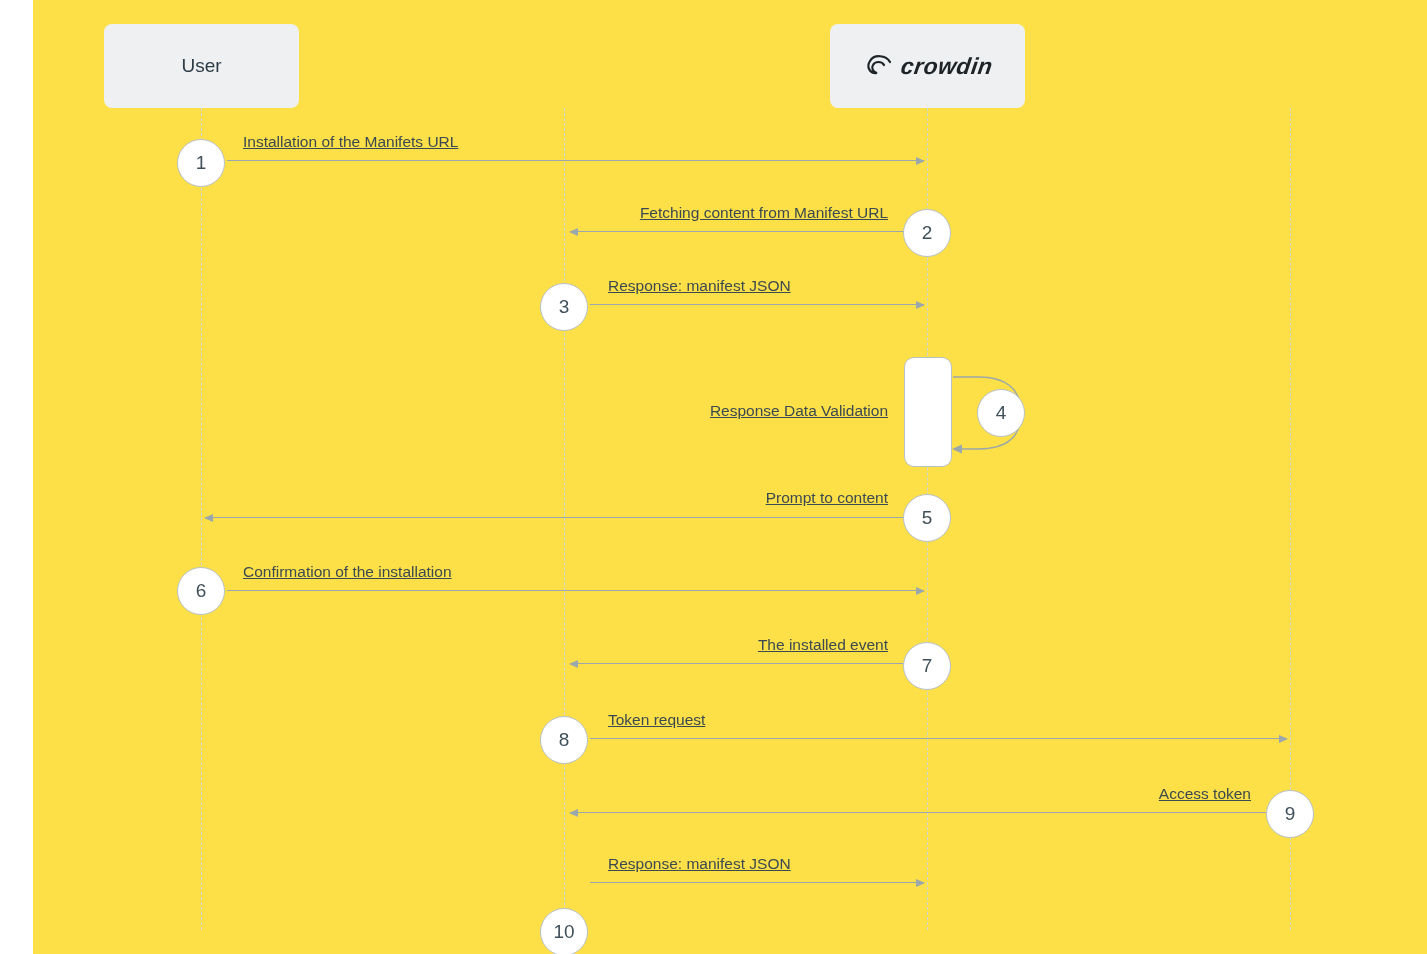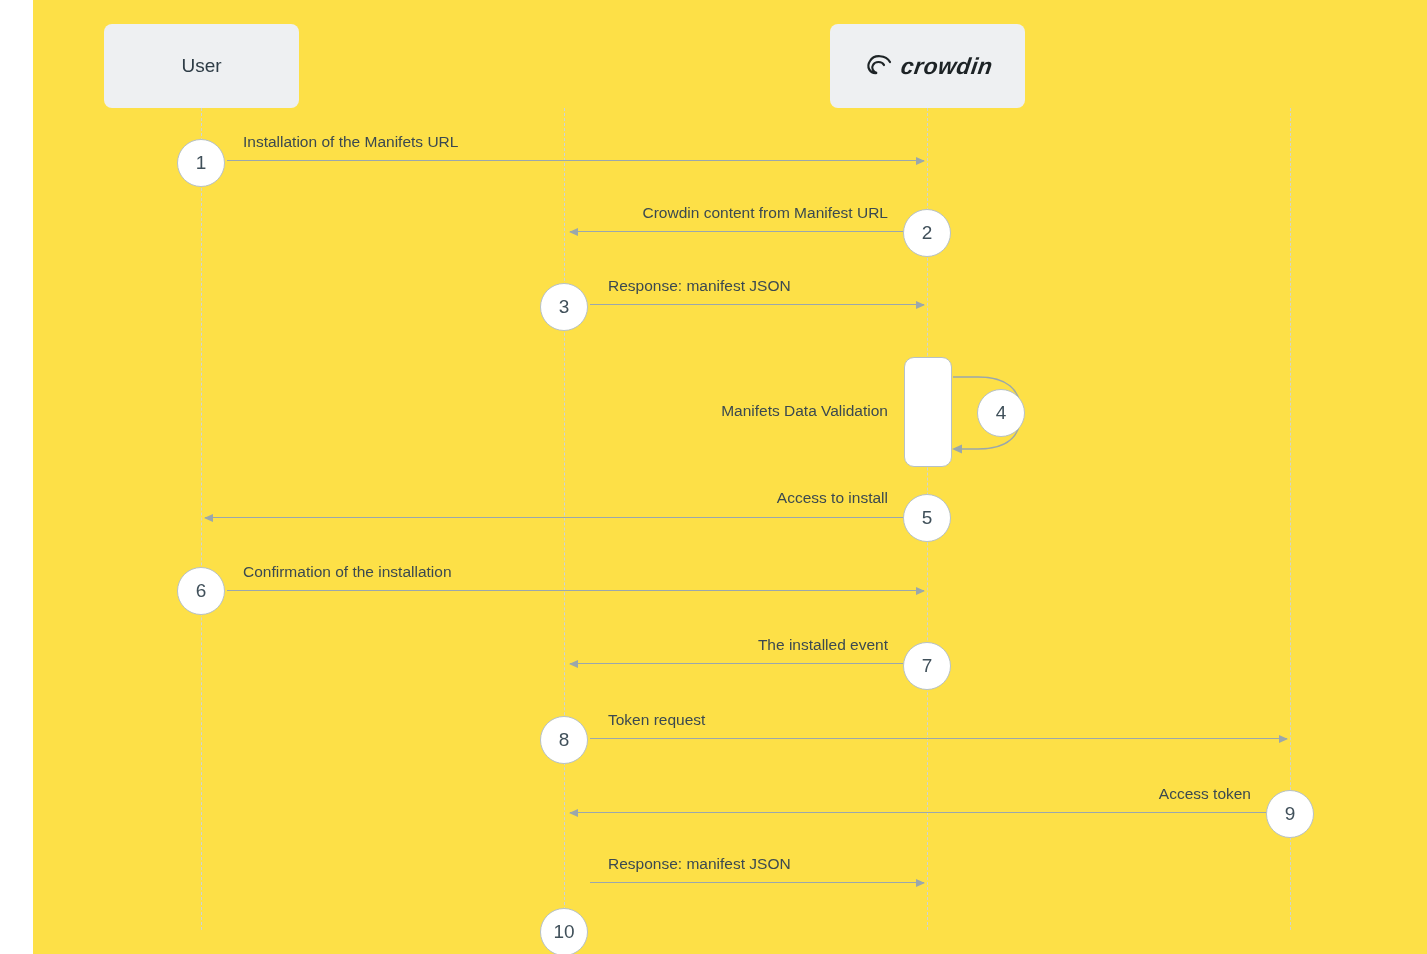--- a/index.html
+++ b/index.html
@@ -23,7 +23,7 @@
 
   .msg-label {
     position:absolute; font-size:15.5px; color:#3b4950;
-    white-space:nowrap; z-index:4;
+    white-space:nowrap; z-index:4;text-decoration:underline;
   }
 
   .arrow { position:absolute; height:0; border-top:1px solid #9aa7ac; z-index:1; }

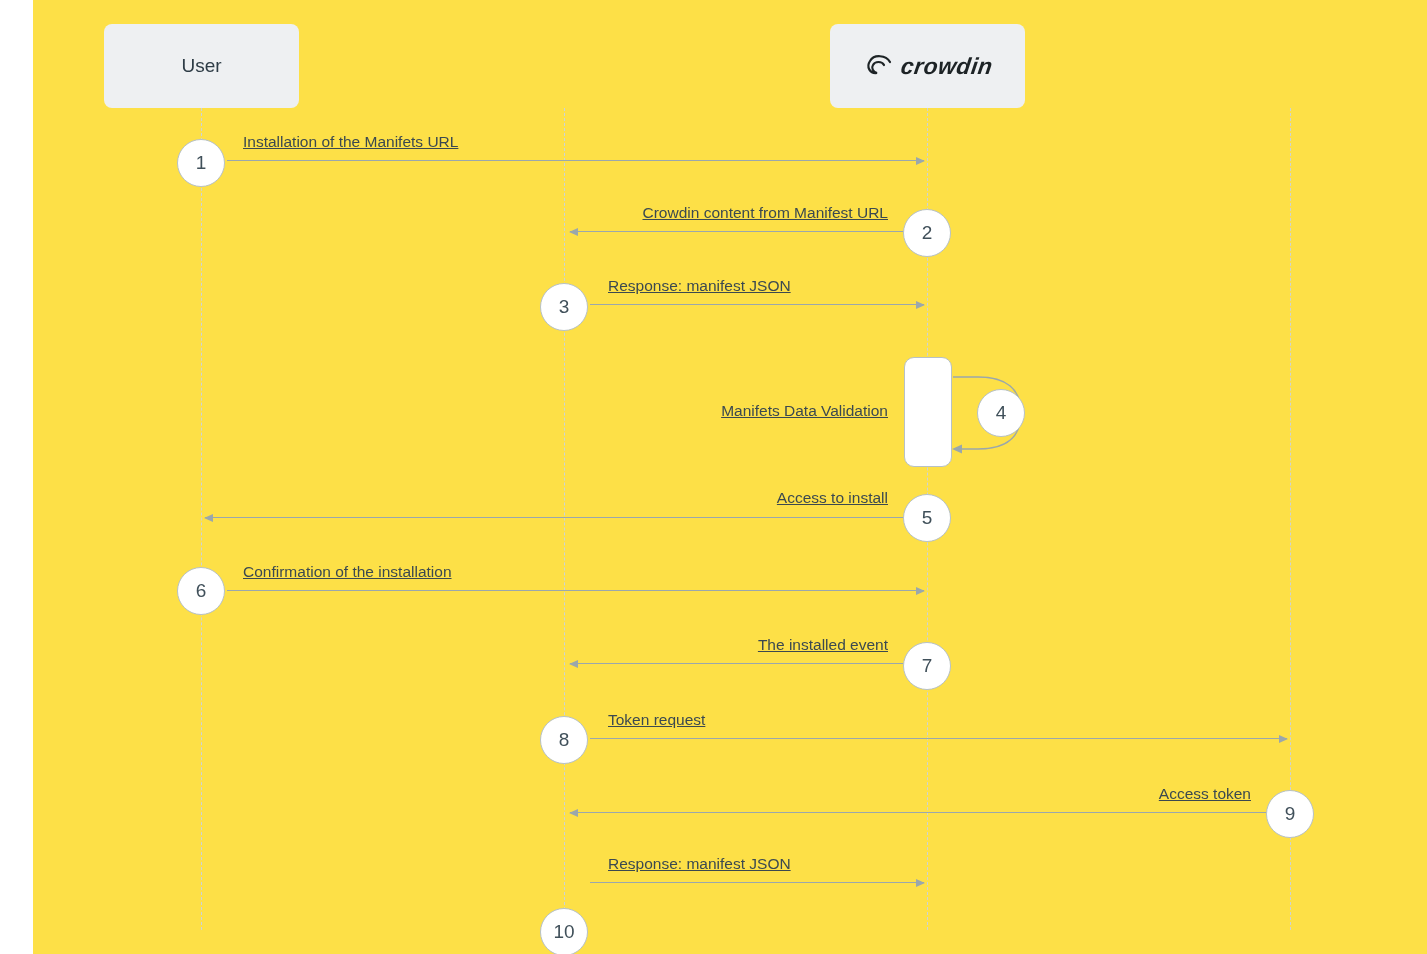--- a/index.html
+++ b/index.html
@@ -83,7 +83,7 @@
   <div class="arrow right" style="left:194px;top:160px;width:697px"></div>
   <div class="num-circle" style="left:144px;top:139px">1</div>
 
-  <div class="msg-label" style="right:572px;top:204px">Crowdin content from Manifest URL</div>
+  <div class="msg-label" style="right:572px;top:204px">Fetching content from Manifest URL</div>
   <div class="arrow left" style="left:537px;top:231px;width:333px"></div>
   <div class="num-circle" style="left:870px;top:209px">2</div>
 

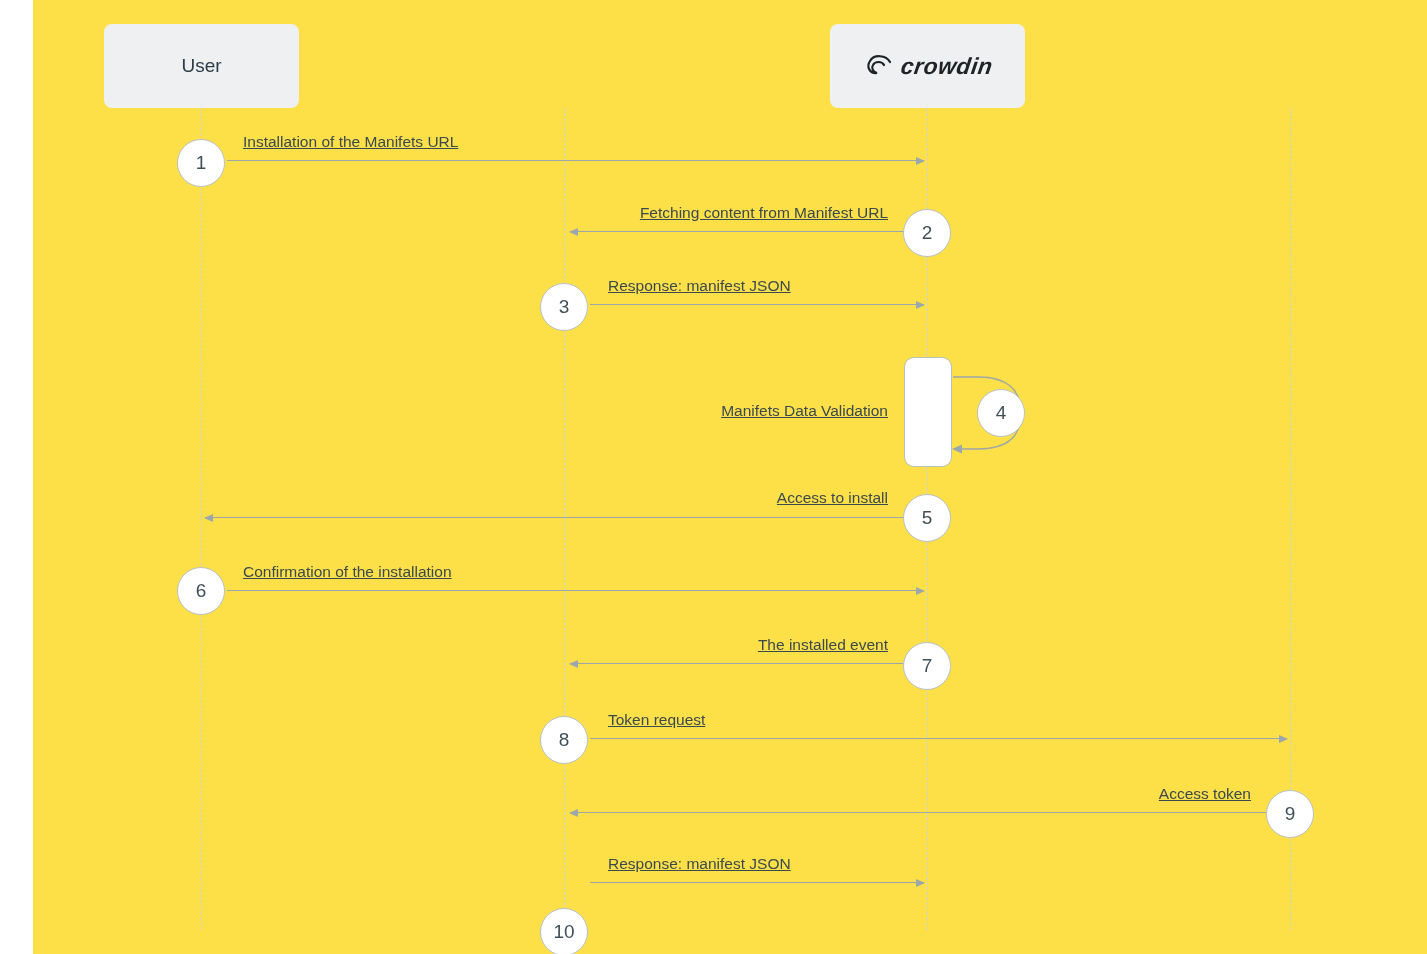--- a/index.html
+++ b/index.html
@@ -91,7 +91,7 @@
   <div class="arrow right" style="left:557px;top:304px;width:334px"></div>
   <div class="num-circle" style="left:507px;top:283px">3</div>
 
-  <div class="msg-label" style="right:572px;top:402px">Manifets Data Validation</div>
+  <div class="msg-label" style="right:572px;top:402px">Response Data Validation</div>
   <svg class="loop-svg" style="left:900px;top:360px" width="100" height="100" viewBox="0 0 100 100">
     <path d="M 20 17 L 45 17 Q 88 17 88 53 Q 88 89 45 89 L 28 89" fill="none" stroke="#9aa7ac" stroke-width="1.3"></path>
     <polygon points="19,89 29,84.5 29,93.5" fill="#9aa7ac"></polygon>

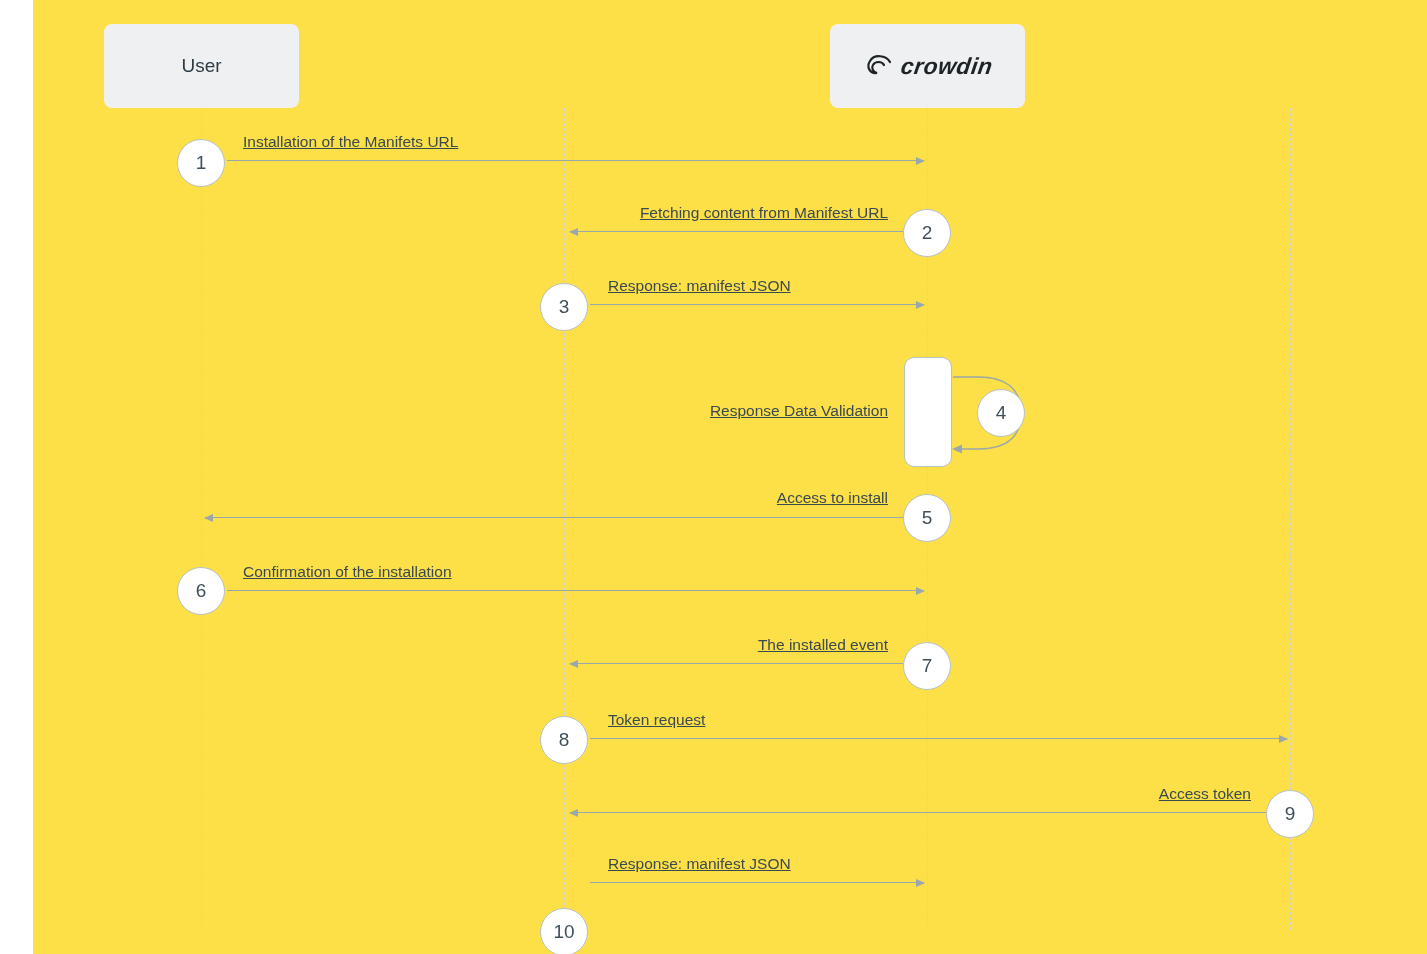--- a/index.html
+++ b/index.html
@@ -99,7 +99,7 @@
   <div class="activation" style="left:871px;top:357px"></div>
   <div class="num-circle" style="left:944px;top:389px">4</div>
 
-  <div class="msg-label" style="right:572px;top:489px">Access to install</div>
+  <div class="msg-label" style="right:572px;top:489px">Prompt to content</div>
   <div class="arrow left" style="left:172px;top:517px;width:698px"></div>
   <div class="num-circle" style="left:870px;top:494px">5</div>
 

